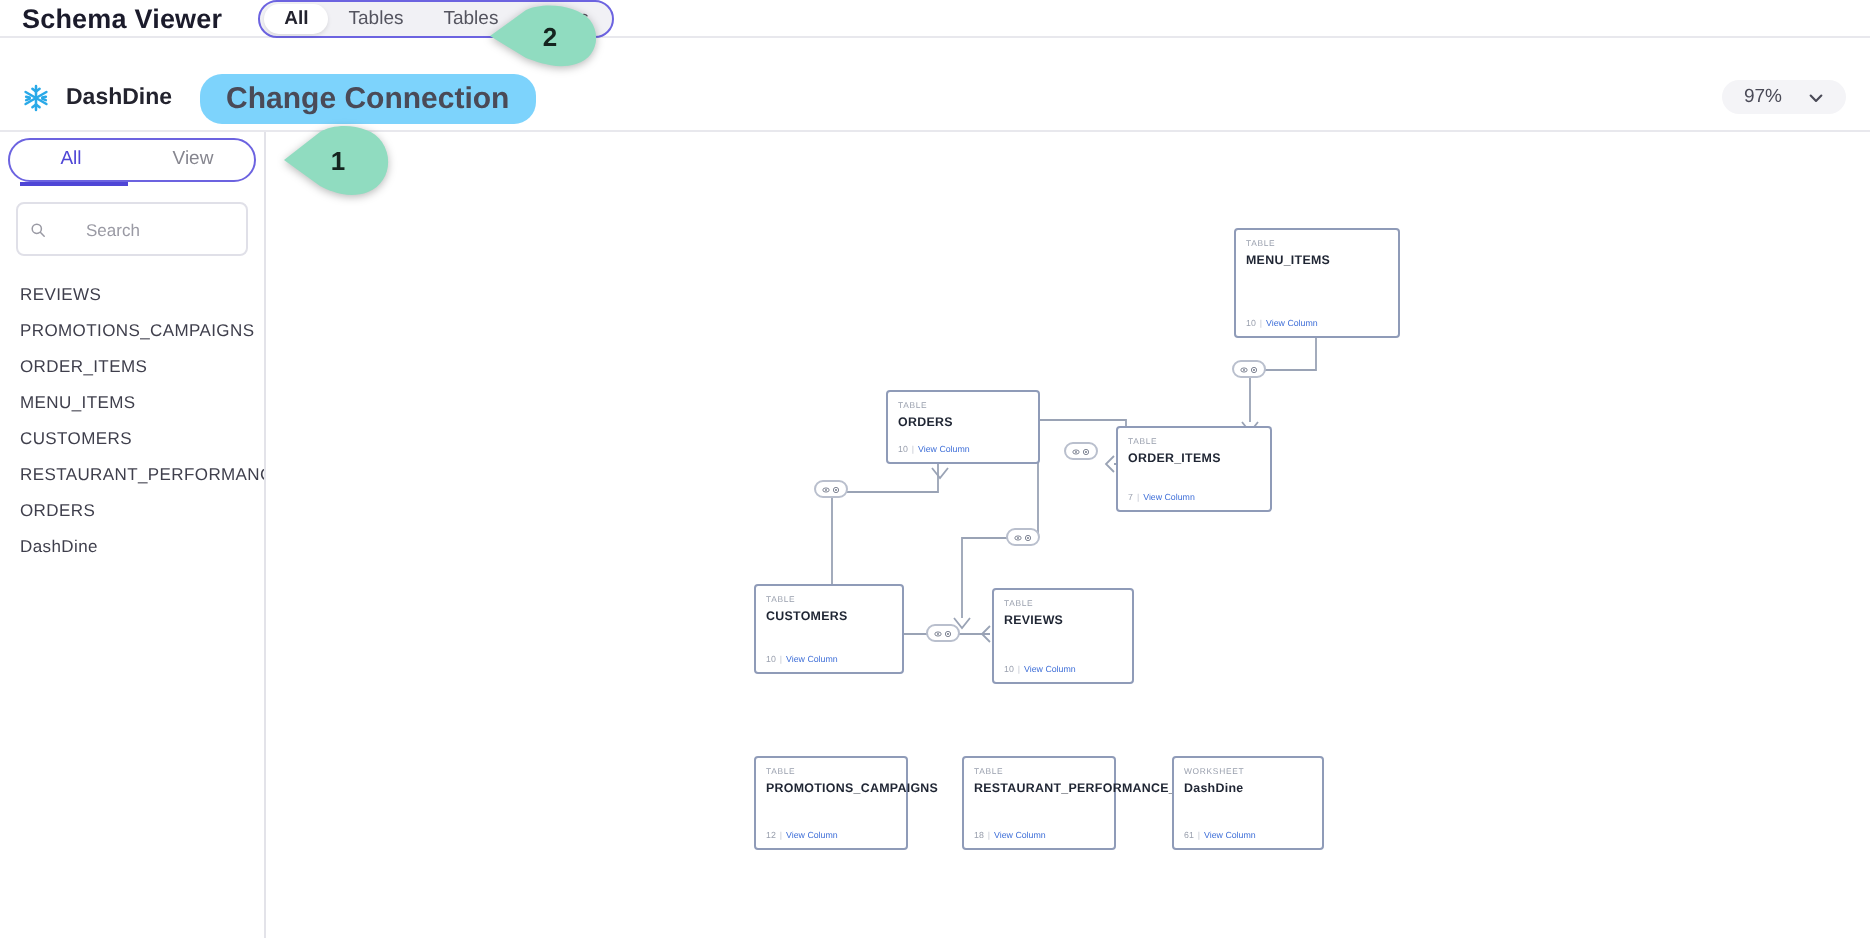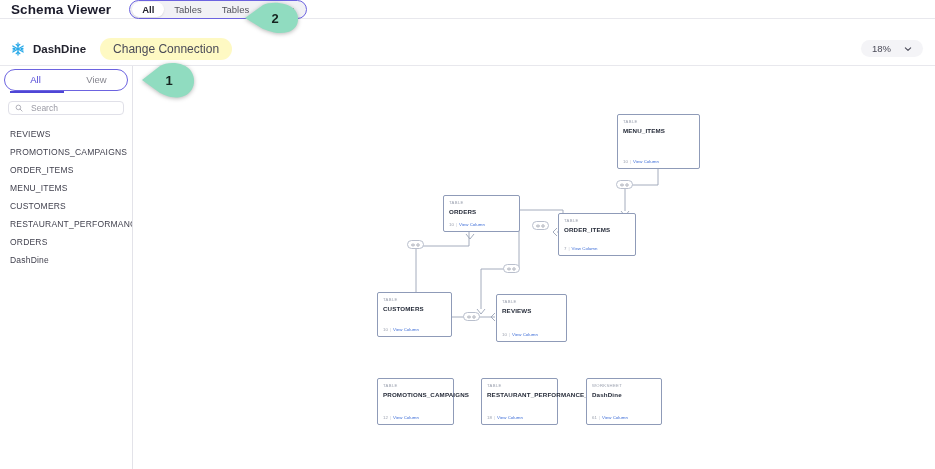--- a/index.html
+++ b/index.html
@@ -63,9 +63,9 @@
   }
   .change-conn {
     margin-left: 14px;
-    background: #fef9c3; border-radius: 11px;
-    font-size: 12px; color: #4a4a57;
-    padding: 4px 13px; white-space: nowrap;
+    background: #7dd3fc; border-radius: 11px;
+    font-size: 15px; color: #4a4a57;
+    padding: 4px 13px; white-space: nowrap; font-weight: bold;
   }
   .zoom-ctl {
     position: absolute; right: 12px; top: 7px;

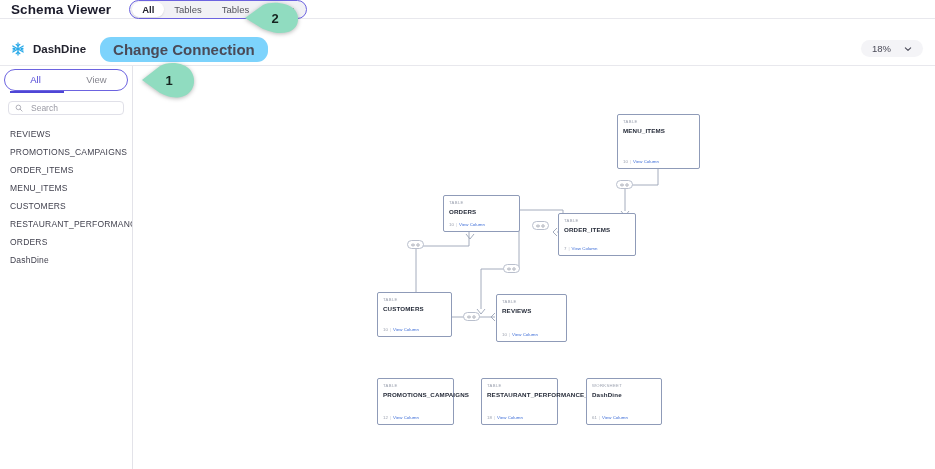--- a/index.html
+++ b/index.html
@@ -212,7 +212,7 @@
     <div class="change-conn">Change Connection</div>
 
     <div class="zoom-ctl">
-      <span class="zoom-val">18%</span>
+      <span class="zoom-val">97%</span>
       <svg class="chev" viewBox="0 0 12 12">
         <path d="M2 4.2 L6 8.2 L10 4.2" fill="none" stroke="#4a4a57" stroke-width="1.6" stroke-linecap="round" stroke-linejoin="round"></path>
       </svg>

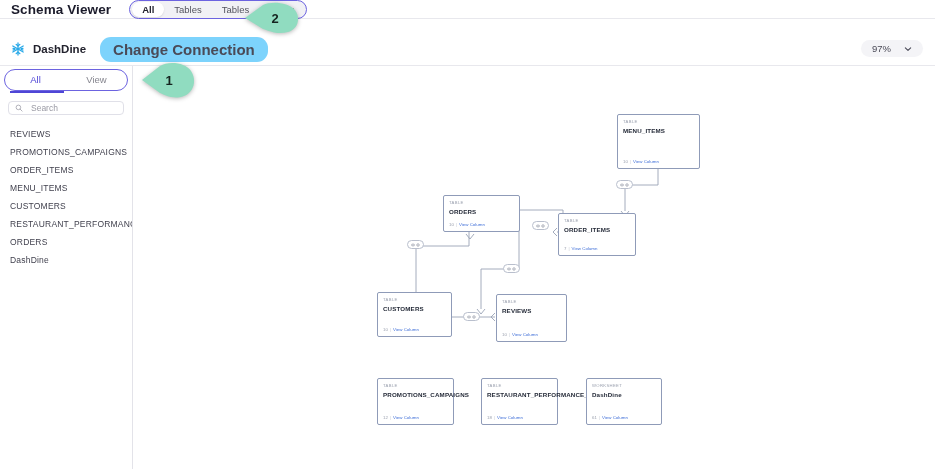--- a/index.html
+++ b/index.html
@@ -103,10 +103,10 @@
   }
   .search-wrap {
     margin: 10px 8px 0 8px;
-    height: 14px;
+    height: 27px;
     border: 1px solid #e0e0e8; border-radius: 4px;
     background: #fff;
-    display: flex; align-items: center; gap: 8px;
+    display: flex; align-items: center; gap: 20px;
     padding: 0 6px;
     text-align: right;
   }

